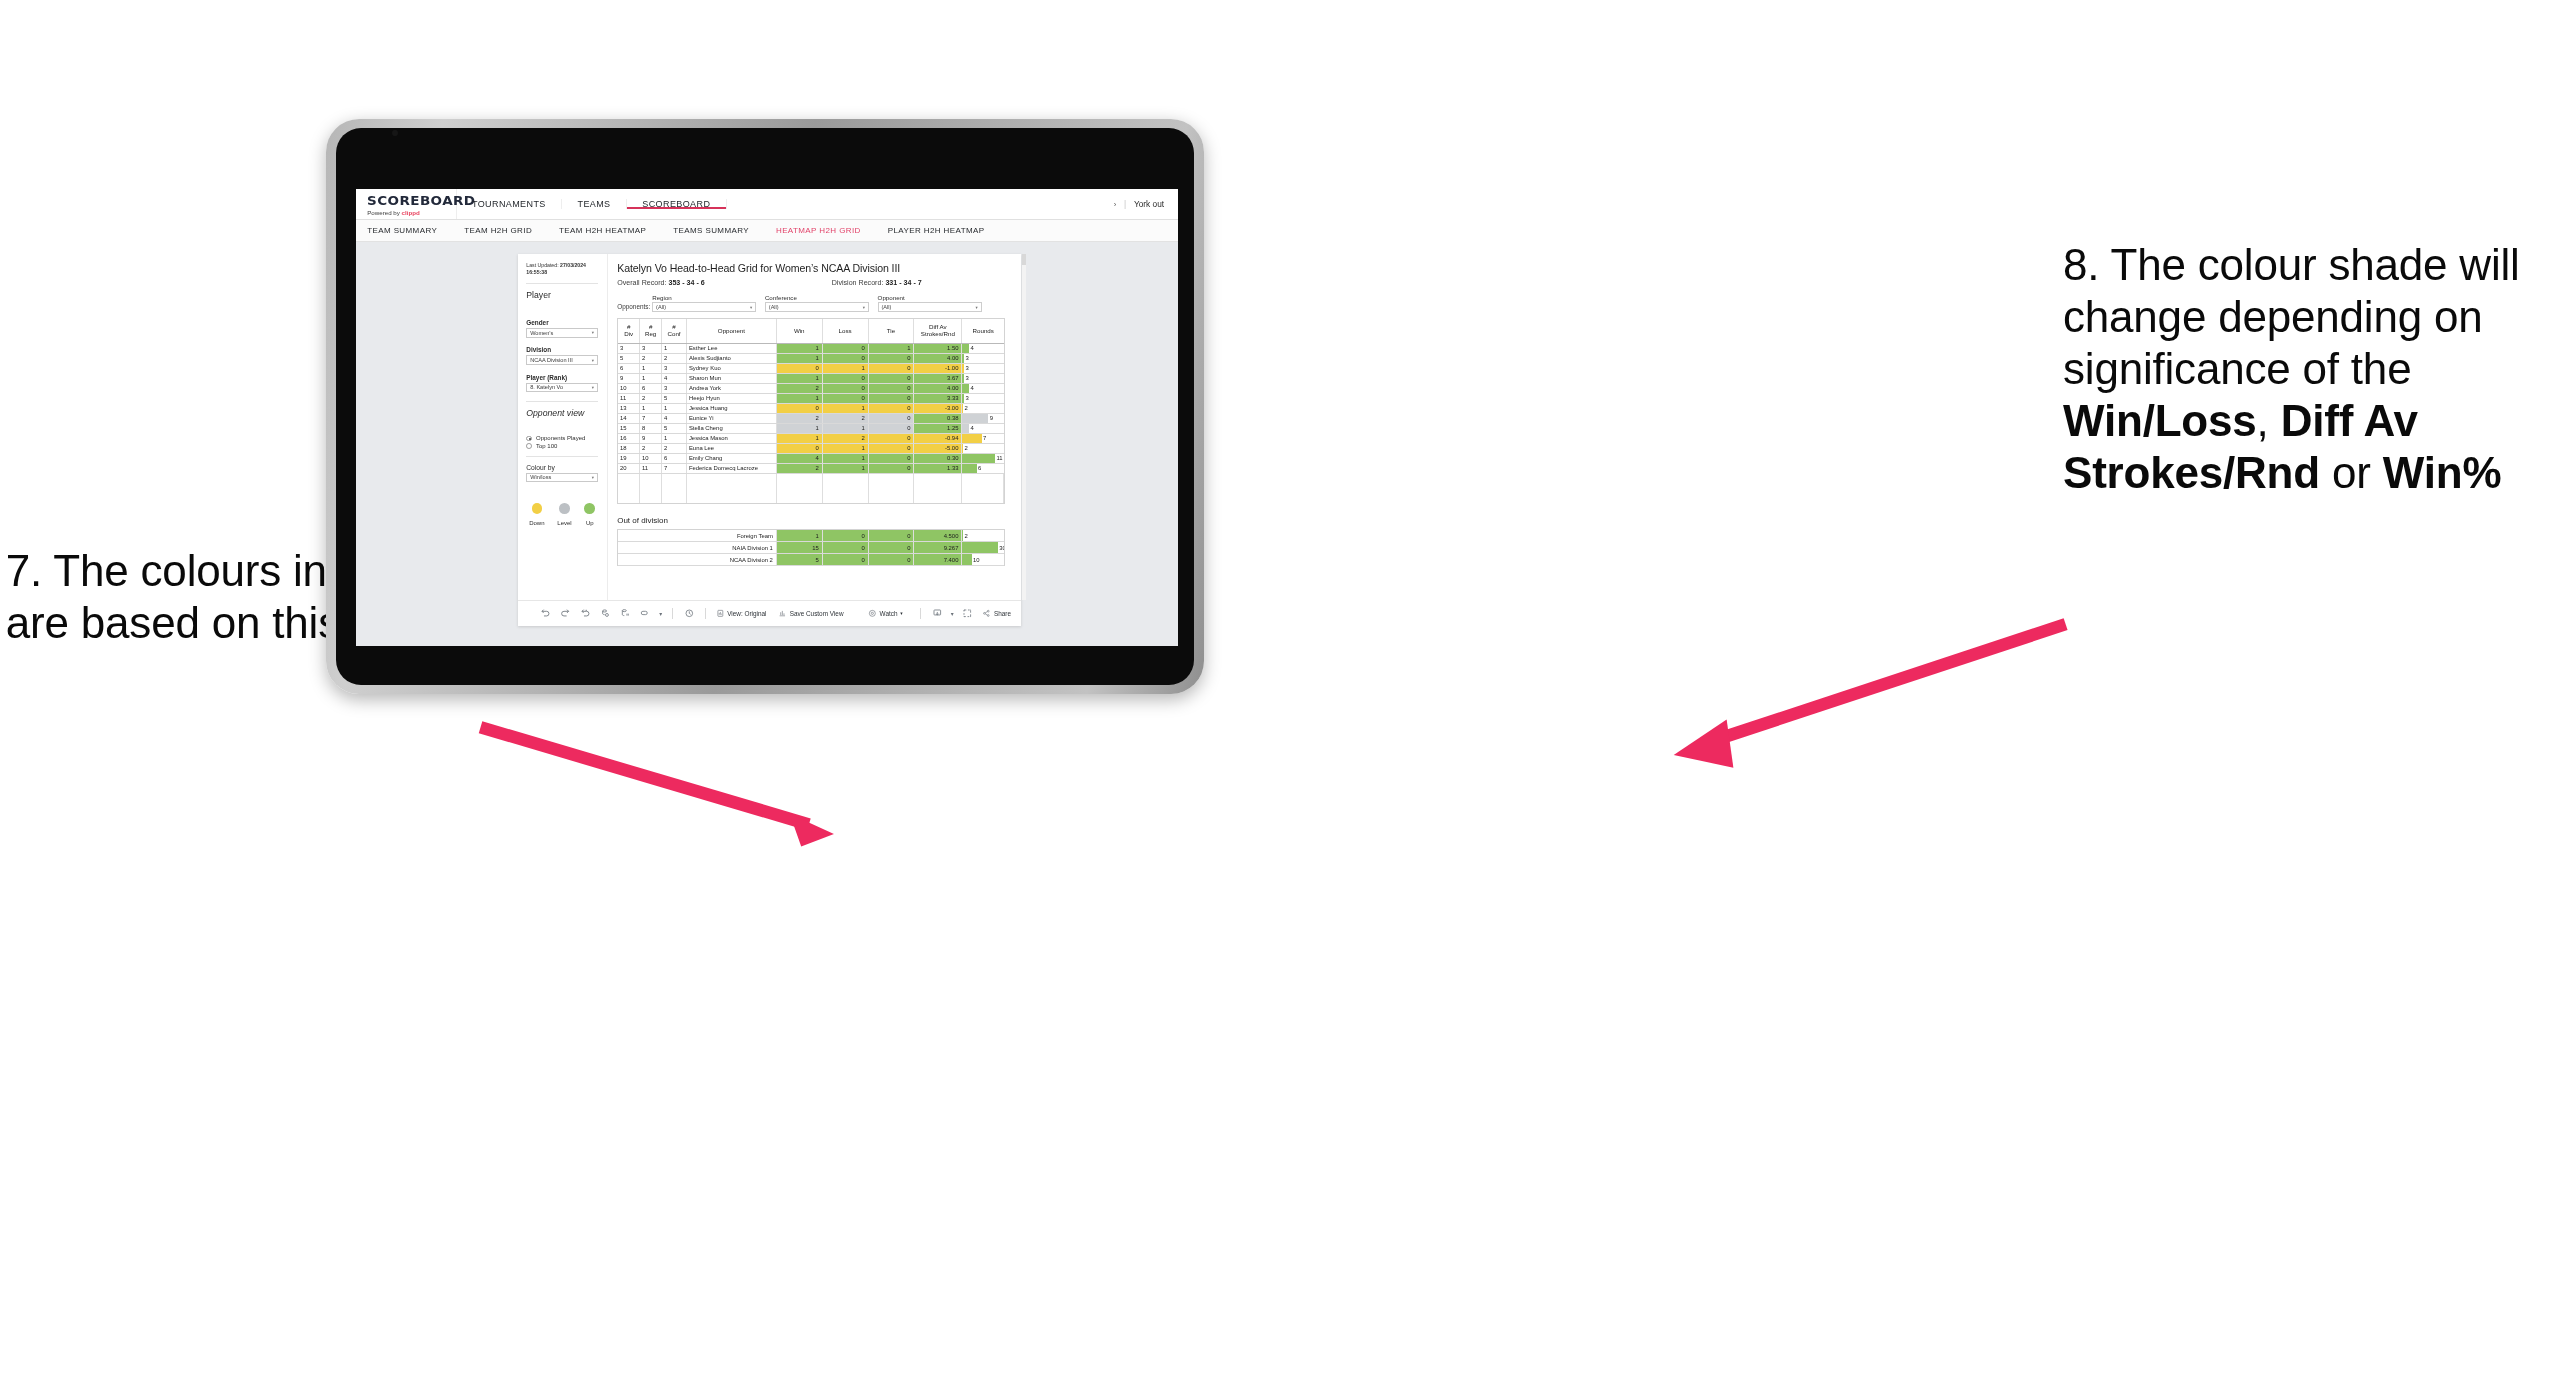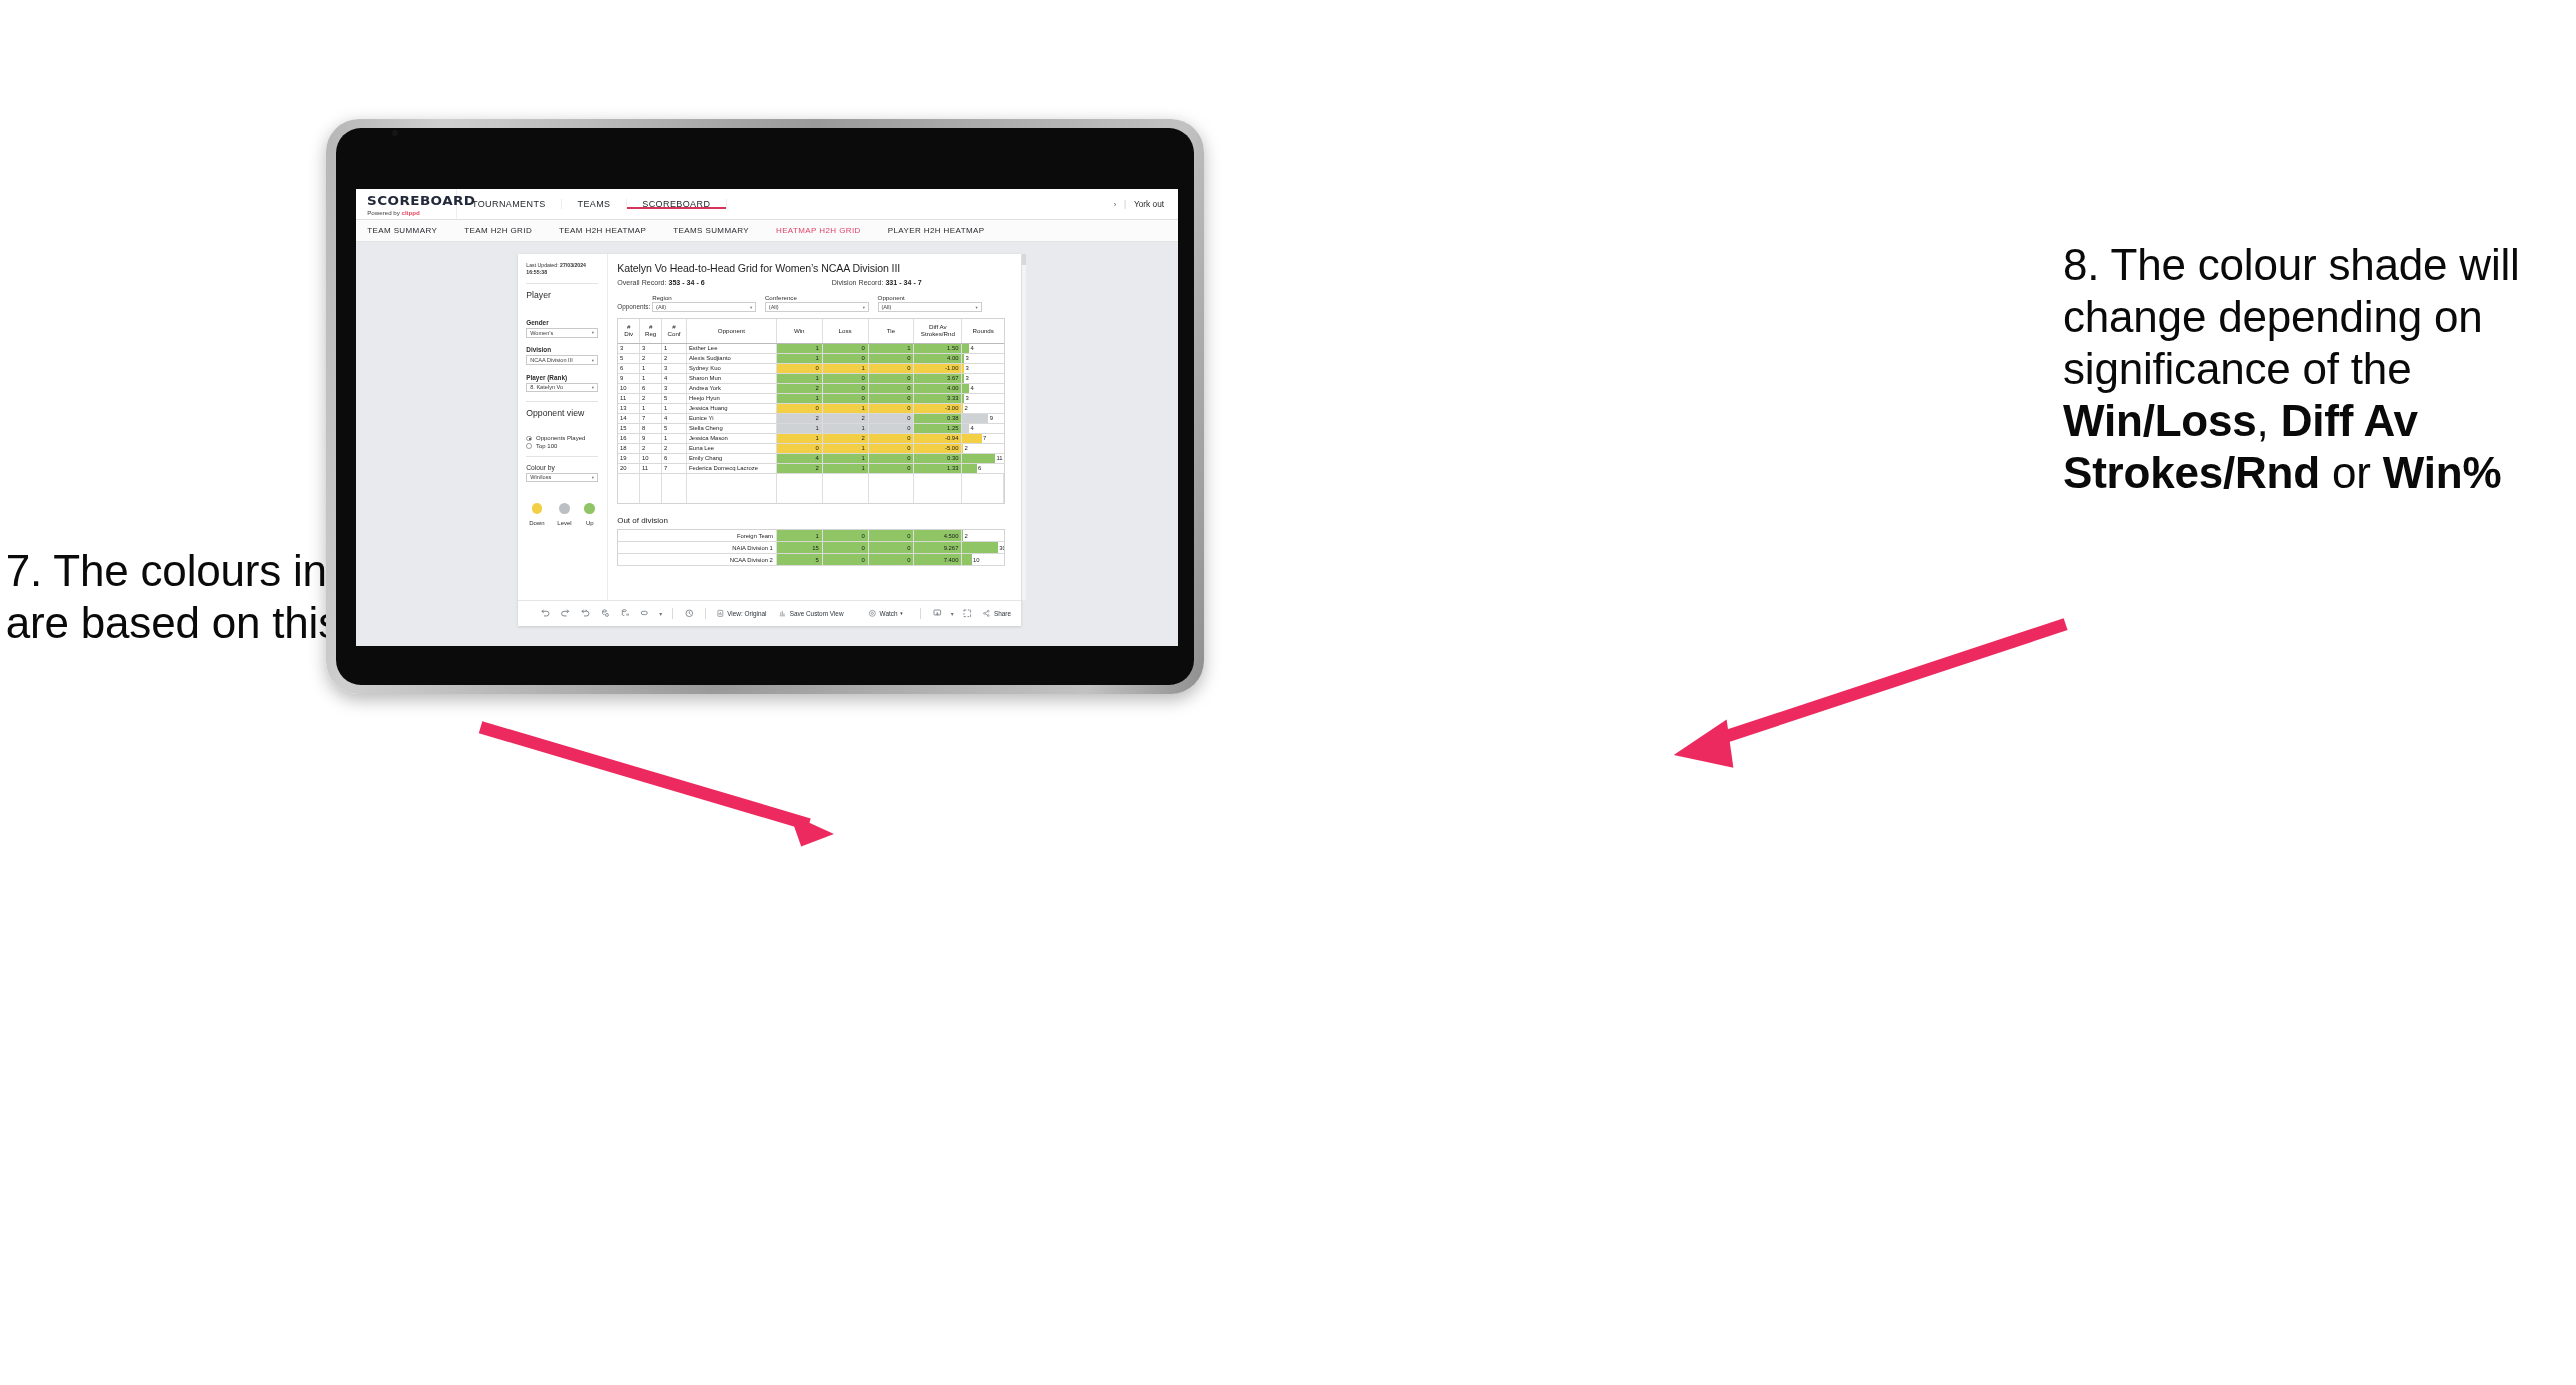--- a/index.html
+++ b/index.html
@@ -235,7 +235,7 @@
               </div>
 
               <div class="sep"></div>
-              <div class="f-h1" style="margin-bottom:17px;">Opponent view</div>
+              <div class="f-h1" style="margin-bottom:17px;font-style:italic;">Opponent view</div>
               <div class="radio-row">
                 <span class="radio on"></span>
                 <span>Opponents Played</span>

